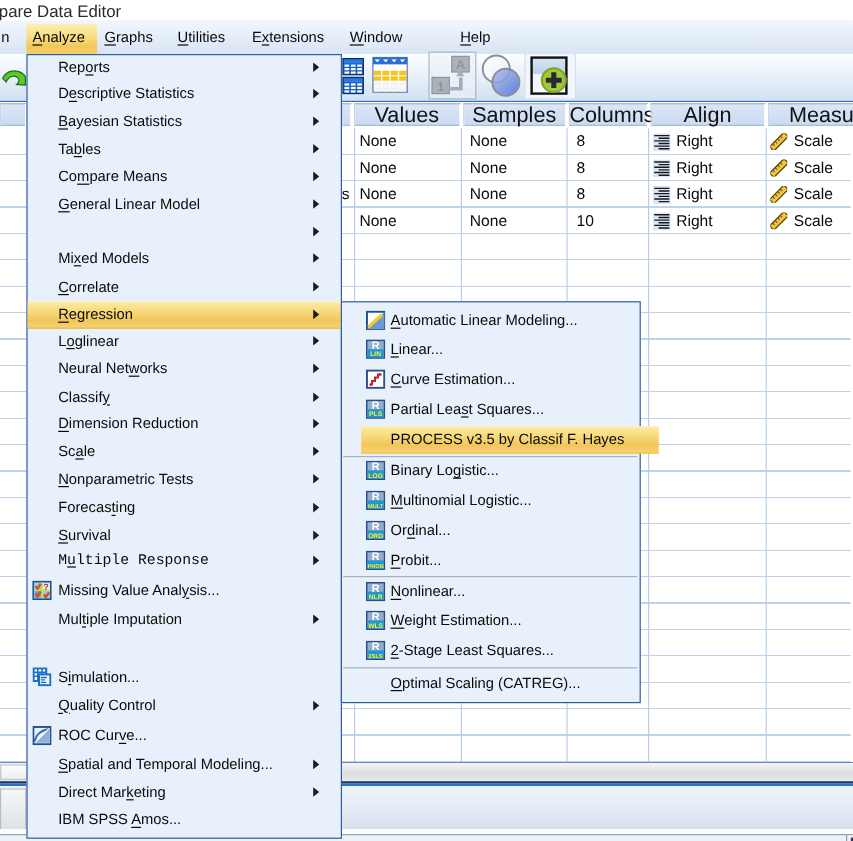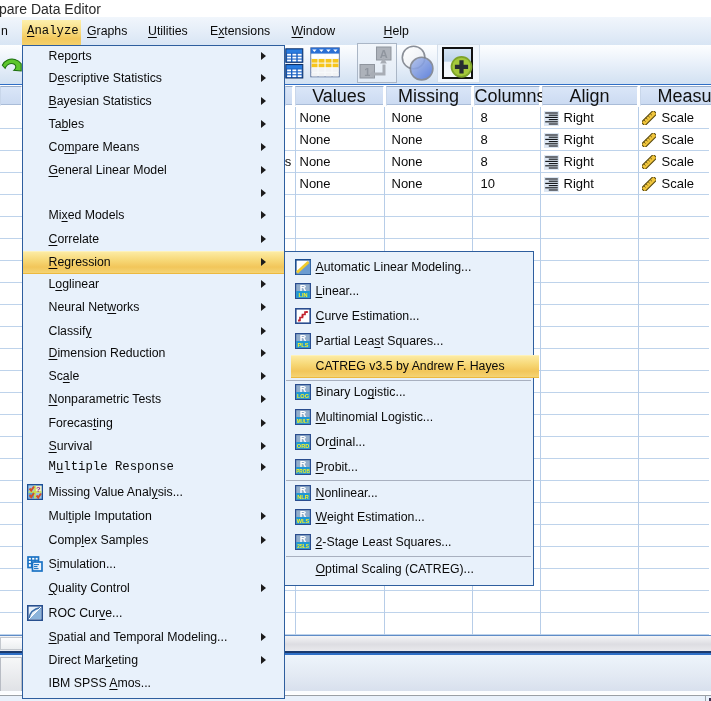--- a/index.html
+++ b/index.html
@@ -65,7 +65,7 @@
   <div class="abs menubar"></div>
   <div class="abs analyzehl"></div>
   <div class="abs mitem" style="left:1px;">n</div>
-  <div class="abs mitem" style="left:27px;font-family:Liberation Mono, monospace;"><u>A</u>nalyze</div>
+  <div class="abs mitem" style="left:27px;"><u>A</u>nalyze</div>
   <div class="abs mitem" style="left:87px;"><u>G</u>raphs</div>
   <div class="abs mitem" style="left:148px;"><u>U</u>tilities</div>
   <div class="abs mitem" style="left:210px;">E<u>x</u>tensions</div>

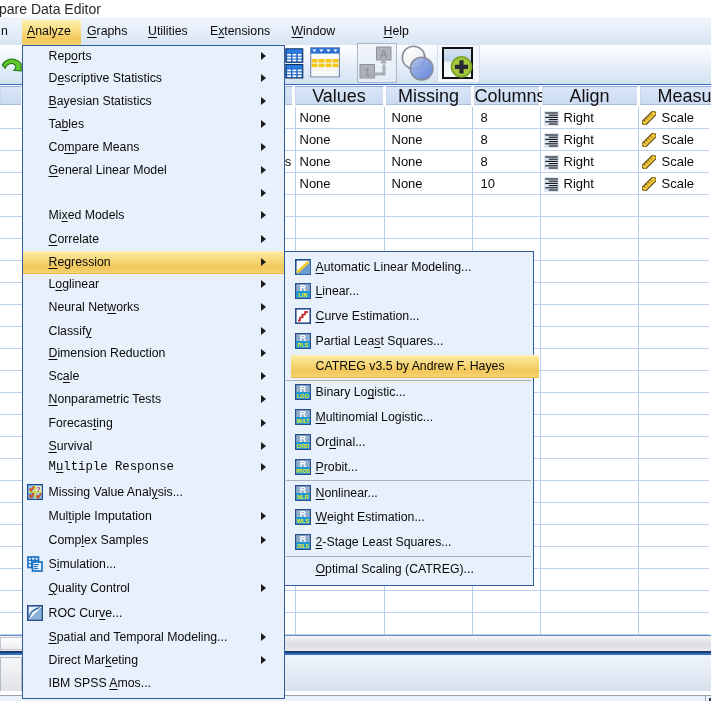--- a/index.html
+++ b/index.html
@@ -177,7 +177,7 @@
     <div class="abs hcell" style="left:0;width:21.5px;"></div>
   <div class="abs hcell" style="left:285px;width:8px;"></div>
   <div class="abs hcell" style="left:294.5px;width:89px;">Values</div>
-  <div class="abs hcell" style="left:385.5px;width:86px;">Missing</div>
+  <div class="abs hcell" style="left:385.5px;width:86px;">Samples</div>
   <div class="abs hcell" style="left:473.5px;width:66px;">Columns</div>
   <div class="abs hcell" style="left:541.5px;width:96px;">Align</div>
   <div class="abs hcell" style="left:639.5px;width:106px;">Measure</div>

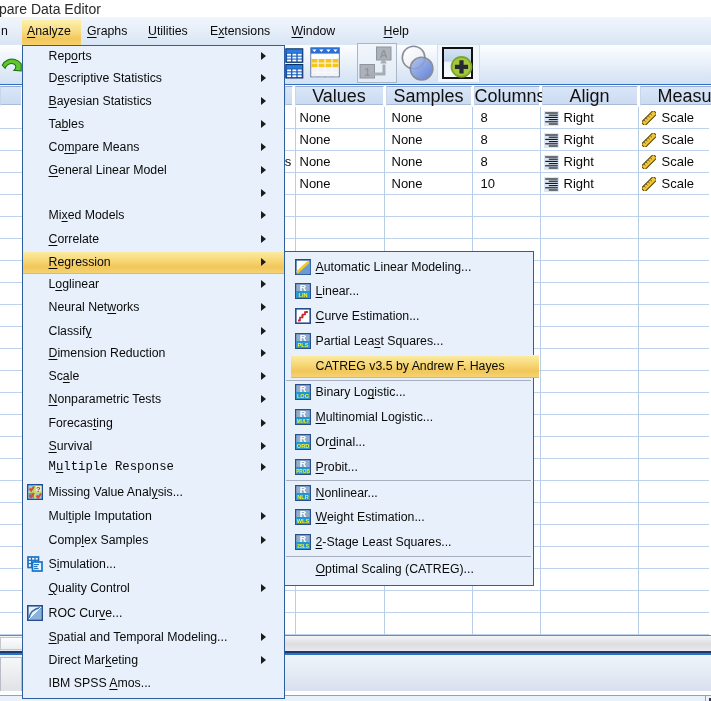--- a/index.html
+++ b/index.html
@@ -46,7 +46,7 @@
 .submenu{left:284px;top:251px;width:250px;height:334.5px;background:#e8f1fb;border:1.5px solid #2e5e9e;}
 .mi{left:0;width:100%;height:23px;line-height:23px;white-space:pre;}
 .mi .txt{position:absolute;left:26px;top:0;}
-.smi{left:6px;width:100%;height:25px;line-height:25px;white-space:pre;padding-left:34px;}
+.smi{left:16px;width:100%;height:25px;line-height:25px;white-space:pre;padding-left:34px;}
 .smi .txt{position:absolute;left:24.5px;top:0;}
 .arrow{position:absolute;right:17.5px;top:7px;width:0;height:0;
   border-left:5.5px solid #1c1c1c;border-top:4.7px solid transparent;border-bottom:4.7px solid transparent;}

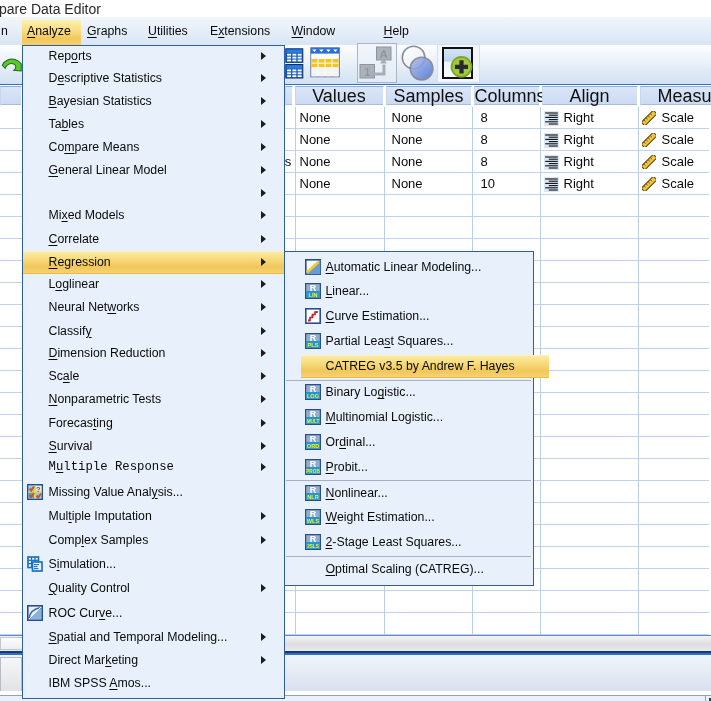--- a/index.html
+++ b/index.html
@@ -401,7 +401,7 @@
           <text x="8" y="8" font-size="9" font-weight="bold" fill="#ffffff" text-anchor="middle">R</text>
           <text x="8" y="14" font-size="5.6" font-weight="bold" fill="#fbf220" text-anchor="middle">PLS</text>
         </svg><span class="txt">Partial Lea<u>s</u>t Squares...</span></div>
-<div class="abs smi hl" style="top:102.8px;height:23.7px;line-height:23.7px;"><span class="txt">CATREG v3.5 by Andrew F. Hayes</span></div>
+<div class="abs smi hl" style="top:102.8px;height:23.7px;line-height:23.7px;"><span class="txt">PROCESS v3.5 by Classif F. Hayes</span></div>
 <div class="abs smi" style="top:128.4px;"><svg class="smicon" viewBox="0 0 16 16">
           <rect x="0.5" y="0.5" width="15" height="15" fill="#93aecb" stroke="#2a4d8f" stroke-width="1.4"></rect>
           <rect x="1.2" y="8" width="13.6" height="6.8" fill="#1f97d4"></rect>

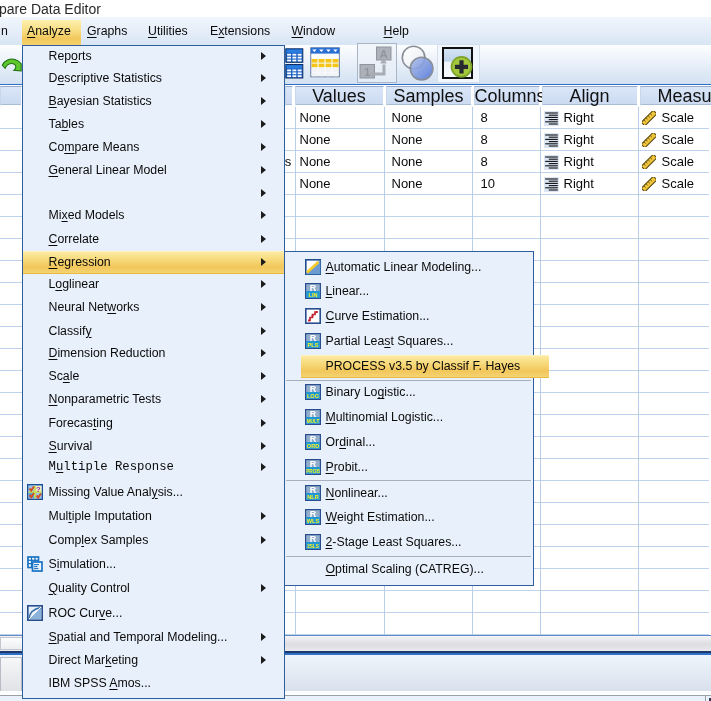--- a/index.html
+++ b/index.html
@@ -353,7 +353,6 @@
           <text x="11.3" y="7.6" font-size="7.5" font-weight="bold" fill="#8b2d9e" text-anchor="middle">?</text>
         </svg><span class="txt">Missing Value Anal<u>y</u>sis...</span></div>
 <div class="abs mi" style="top:459.3px;"><span class="txt">Mul<u>t</u>iple Imputation</span><span class="arrow"></span></div>
-<div class="abs mi" style="top:482.7px;"><span class="txt">Comp<u>l</u>ex Samples</span><span class="arrow"></span></div>
 <div class="abs mi" style="top:506.6px;"><svg class="micon" viewBox="0 0 16 16">
           <rect x="1" y="1" width="10.5" height="10.5" fill="#fff" stroke="#1a72c4" stroke-width="1.7"></rect>
           <line x1="1" y1="4.3" x2="11.5" y2="4.3" stroke="#1a72c4" stroke-width="1.3"></line>

